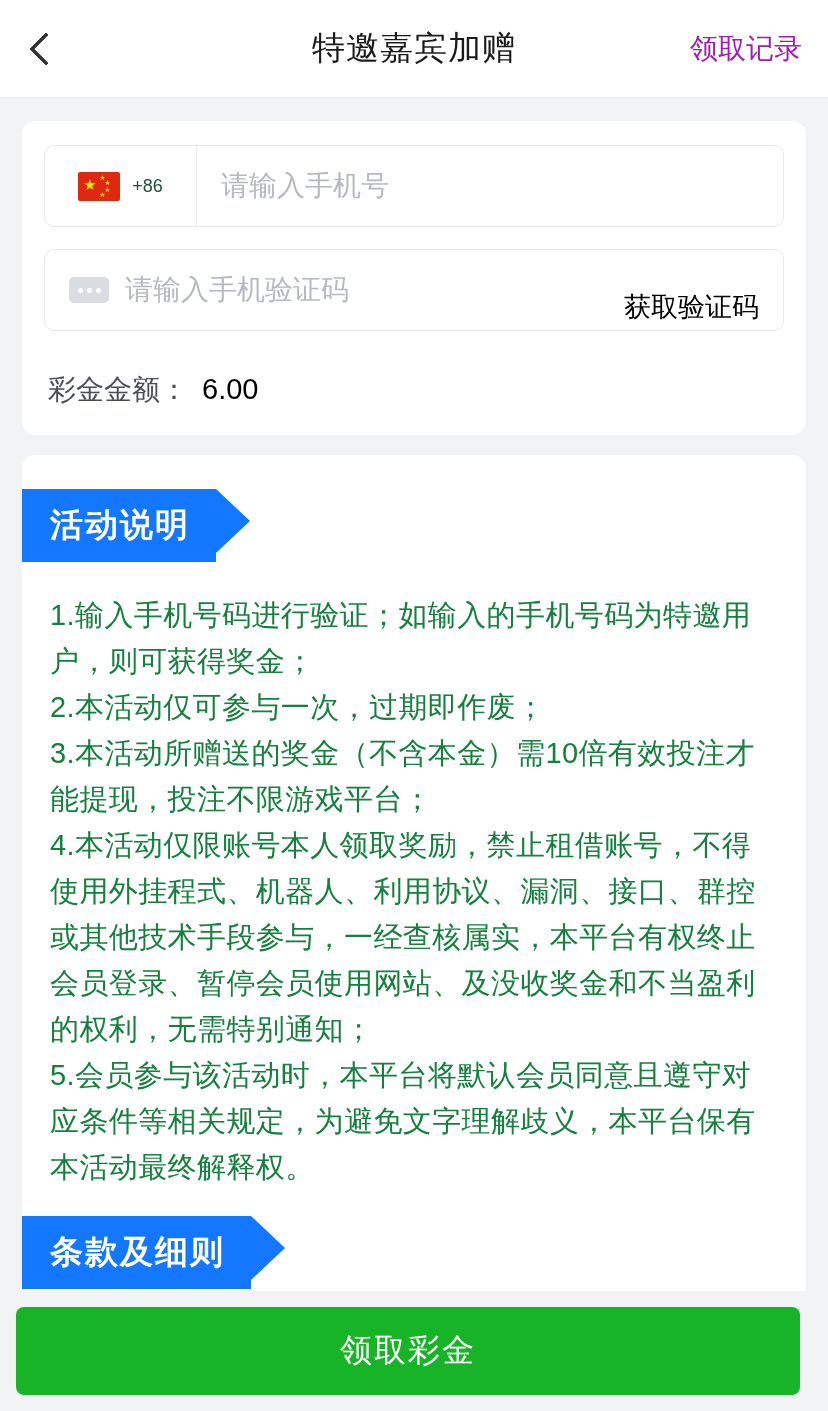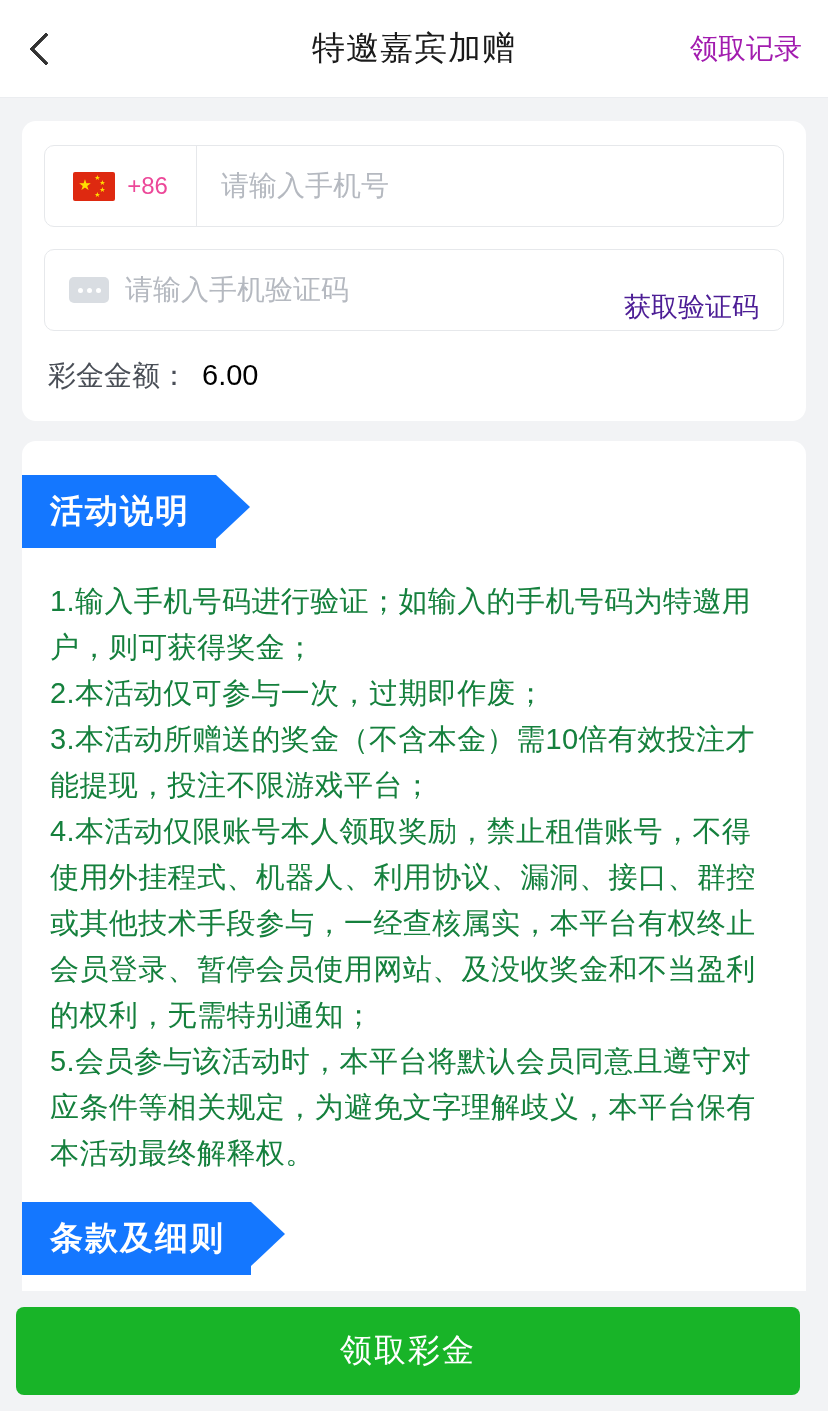--- a/index.html
+++ b/index.html
@@ -116,7 +116,7 @@
   .flag .s2 { left: 26px; top: 7px; }
   .flag .s3 { left: 26px; top: 14px; }
   .flag .s4 { left: 21px; top: 19px; }
-  .cc-text { font-size: 24px; color: #ec4899; }
+  .cc-text { font-size: 18px; color: #14532d; }
 
   .phone-input {
     flex: 1;

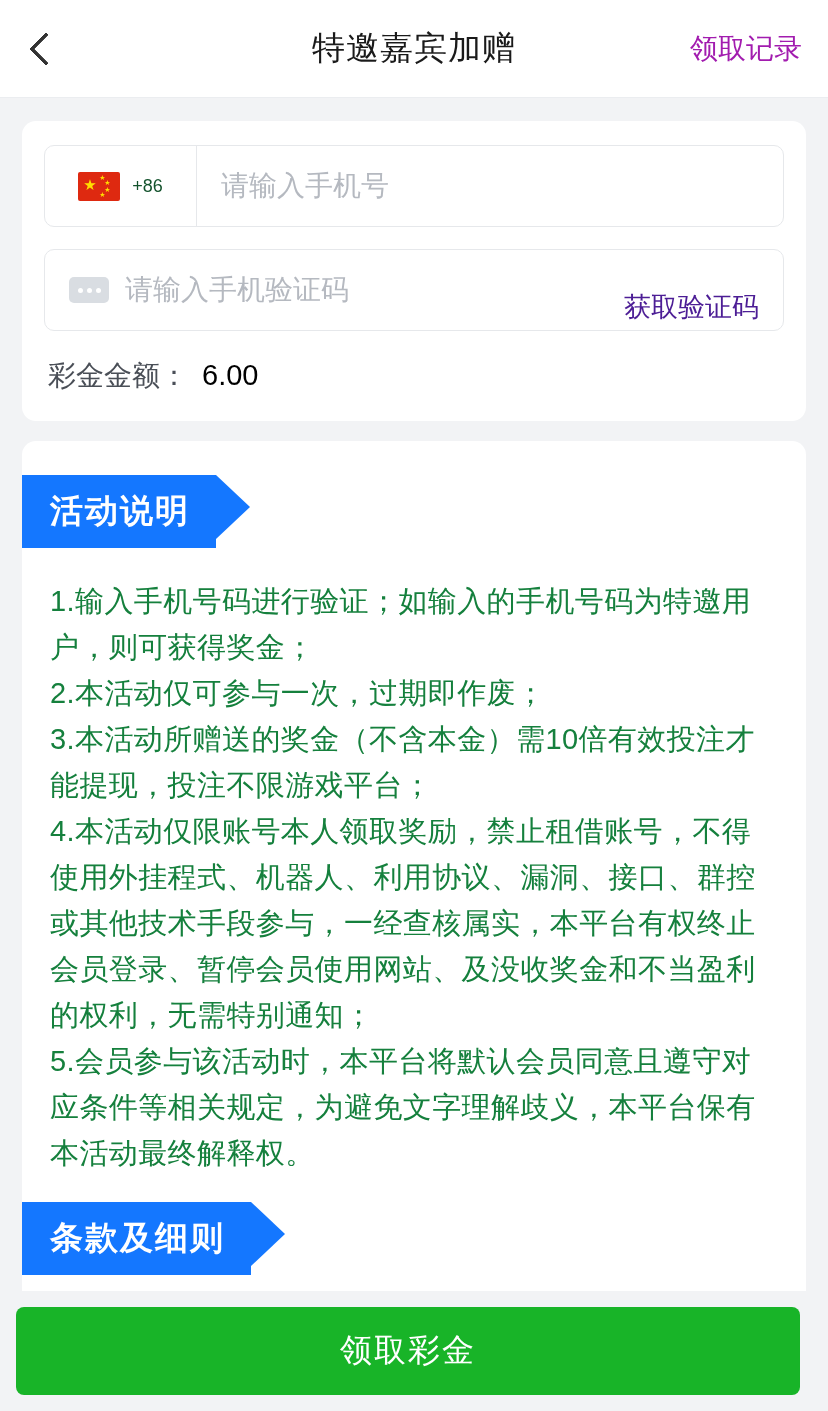--- a/index.html
+++ b/index.html
@@ -161,7 +161,7 @@
   .code-input::placeholder { color: #b5b9c0; }
   .get-code {
     font-size: 27px;
-    color: #4c1d95;
+    color: #000000;
     padding-right: 24px;
     white-space: nowrap;
     cursor: pointer;

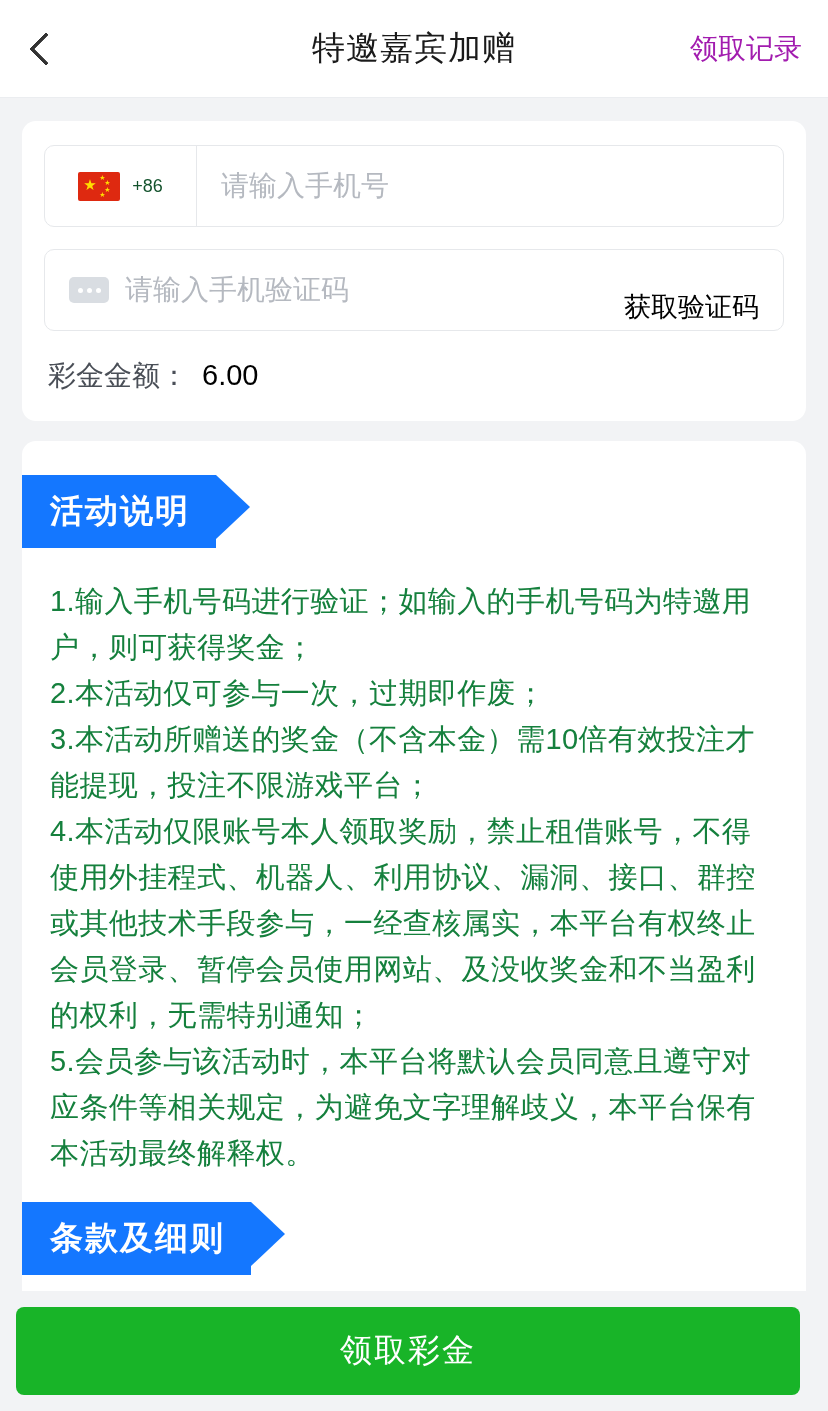--- a/index.html
+++ b/index.html
@@ -169,7 +169,7 @@
   }
 
   .amount-row {
-    margin-top: 26px;
+    margin-top: 40px;
     display: flex;
     align-items: baseline;
     gap: 6px;

